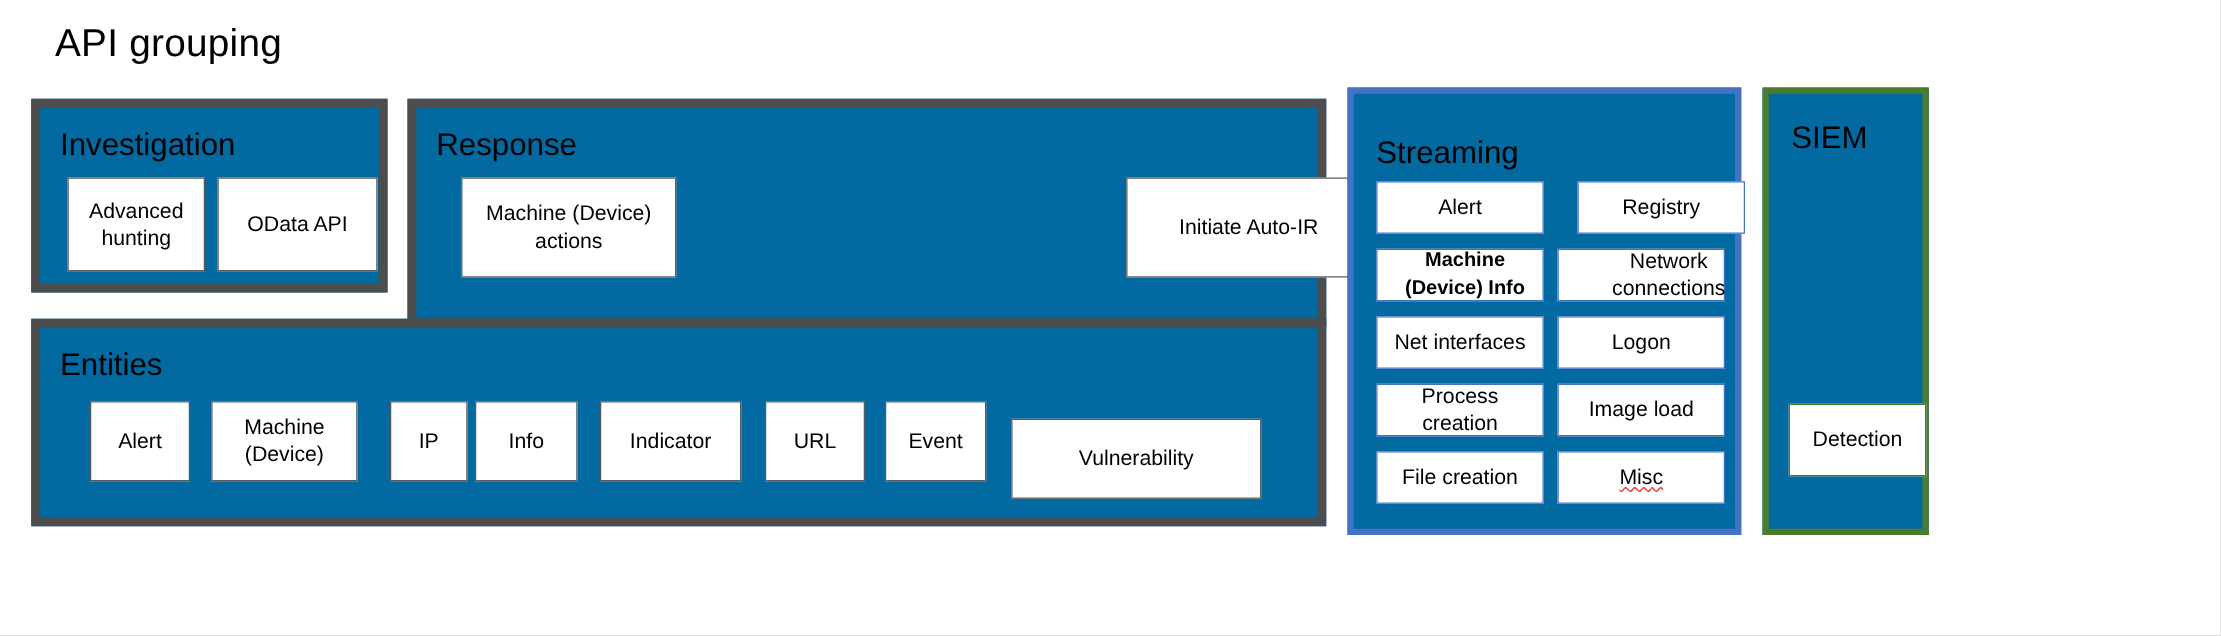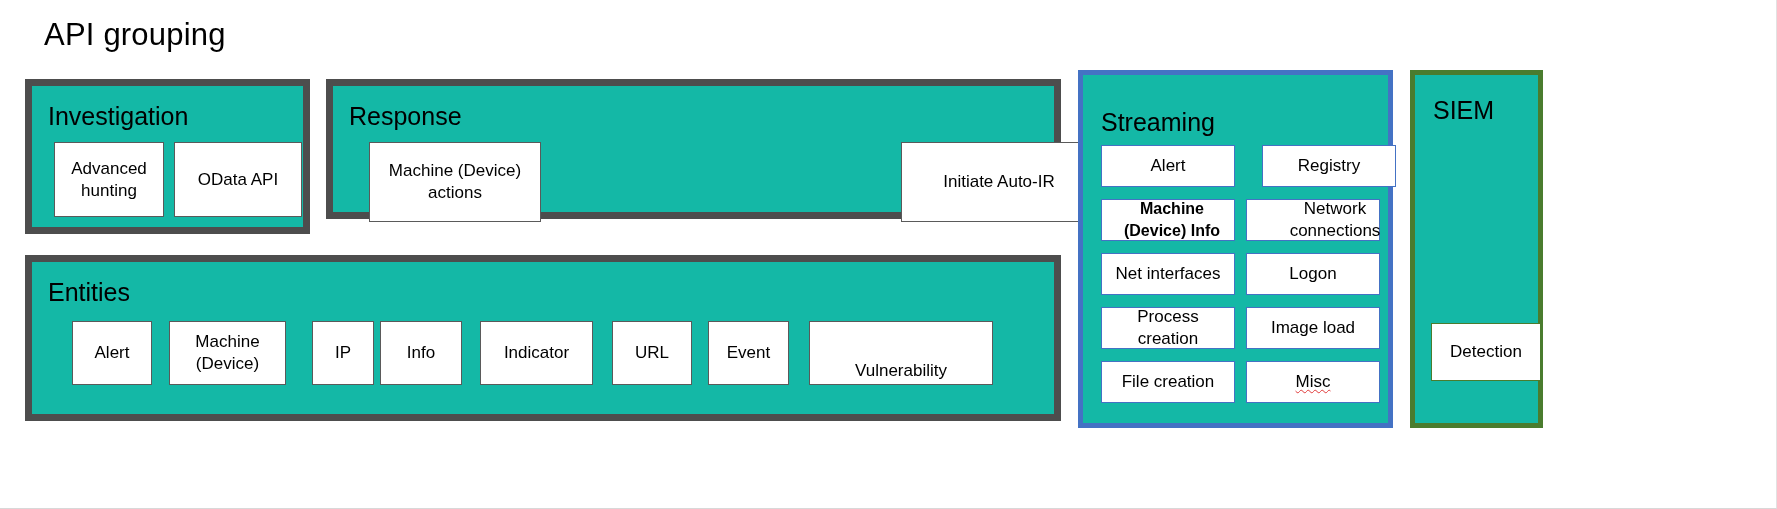--- a/index.html
+++ b/index.html
@@ -44,7 +44,7 @@
   .group {
     position: absolute;
     box-sizing: border-box;
-    background: #14b8a6;
+    background: #0369a1;
   }
   .group.gray   { border: 7px solid #4d4d4d; }
   .group.blue   { border: 5px solid #4472c4; }

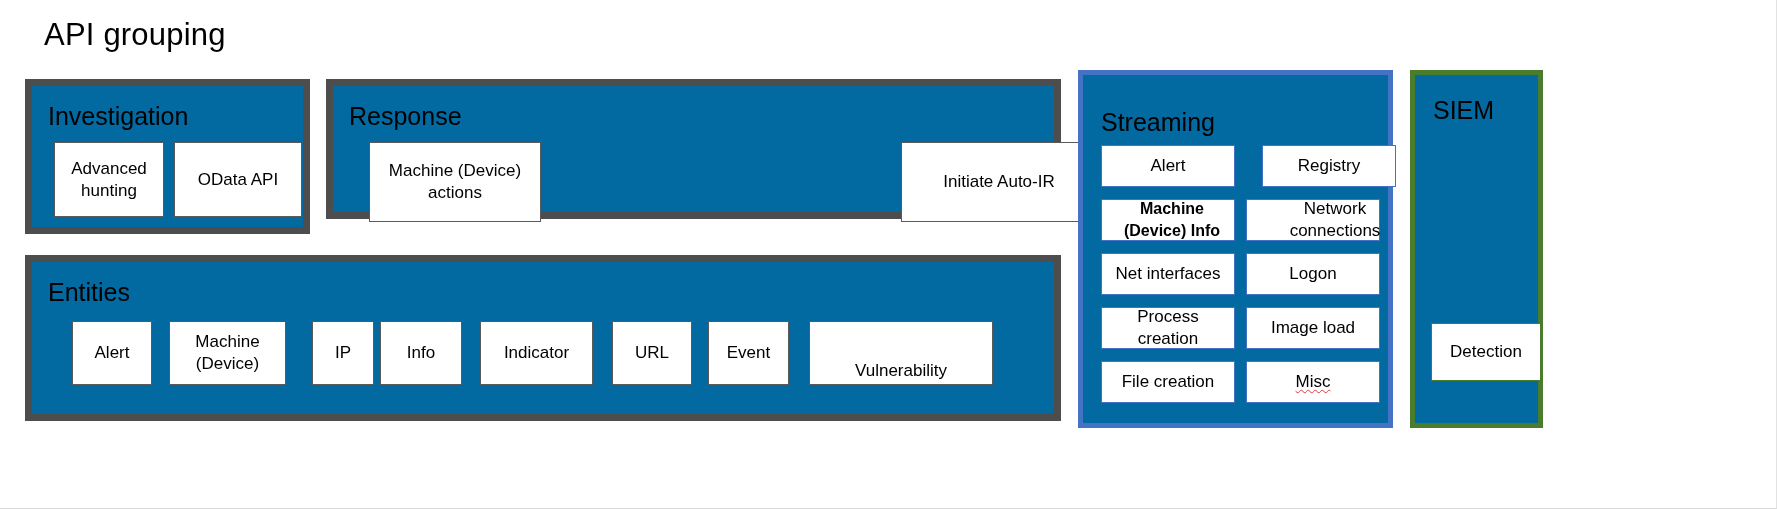--- a/index.html
+++ b/index.html
@@ -93,7 +93,7 @@
   #investigation-group { left: 25px;  top: 79px;  width: 285px; height: 155px; }
   #investigation-title { left: 16px;  top: 15px; }
 
-  #response-group      { left: 326px; top: 79px;  width: 735px; height: 140px; }
+  #response-group      { left: 326px; top: 79px;  width: 735px; height: 182px; }
   #response-title      { left: 16px;  top: 15px; }
 
   #entities-group      { left: 25px;  top: 255px; width: 1036px; height: 166px; }

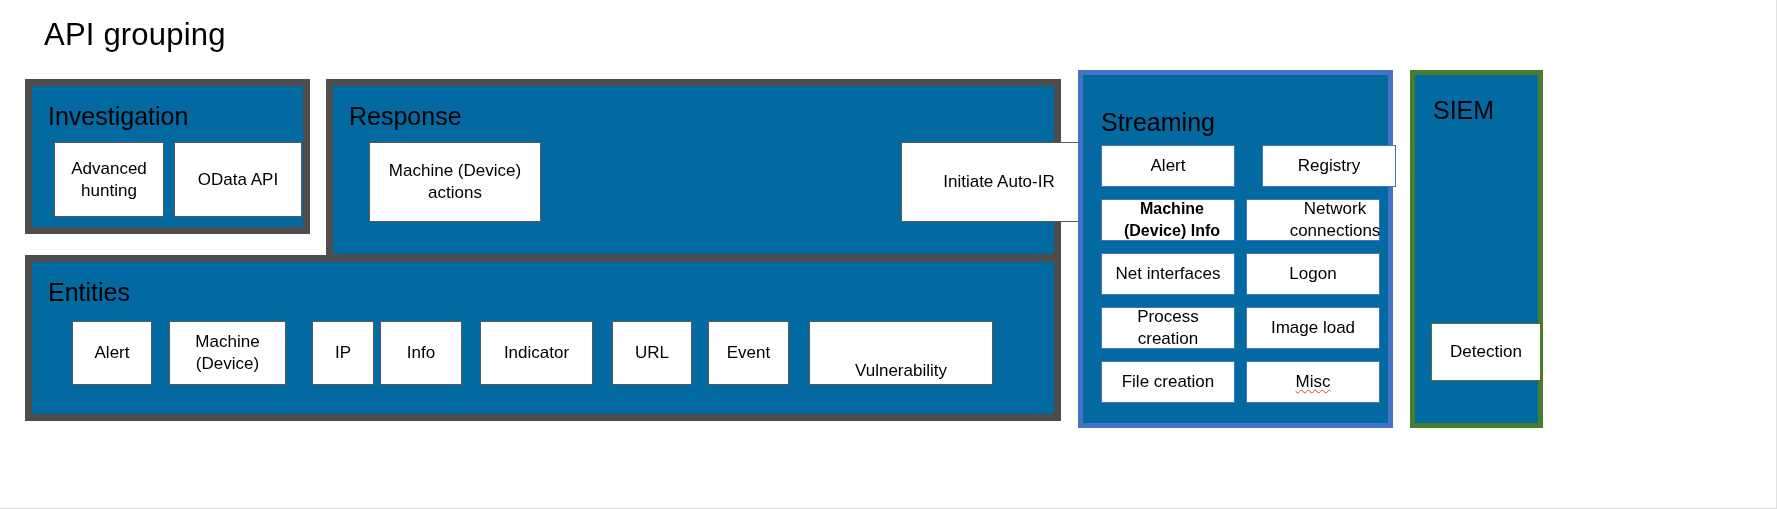--- a/index.html
+++ b/index.html
@@ -168,7 +168,7 @@
       <span class="lbl">Event</span>
     </div>
 
-    <div class="box thin-gray" style="left:777px; top:59px; width:184px; height:64px;align-items:flex-end;">
+    <div class="box thin-gray" style="left:777px; top:73px; width:200px; height:64px;">
       <span class="lbl">Vulnerability</span>
     </div>
   </div>

